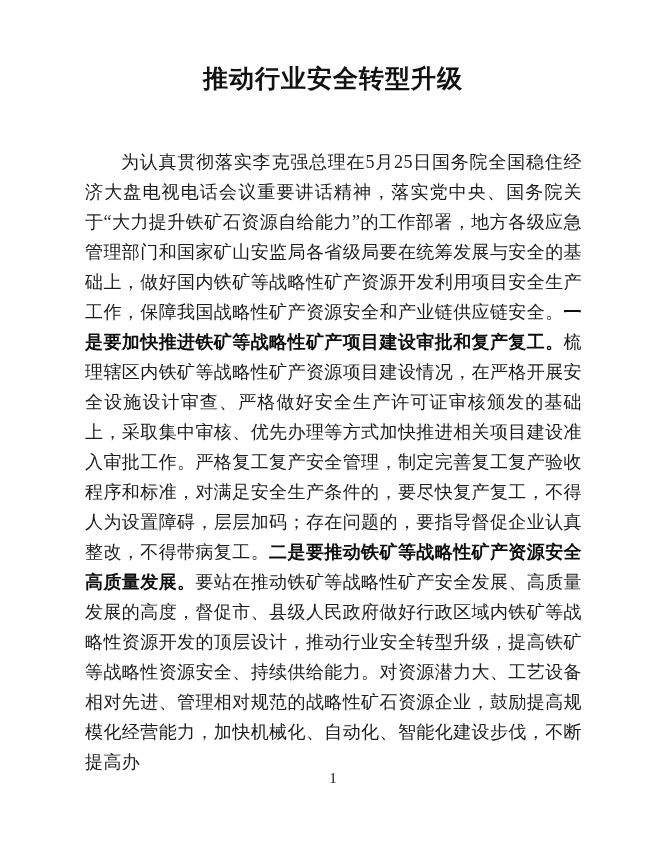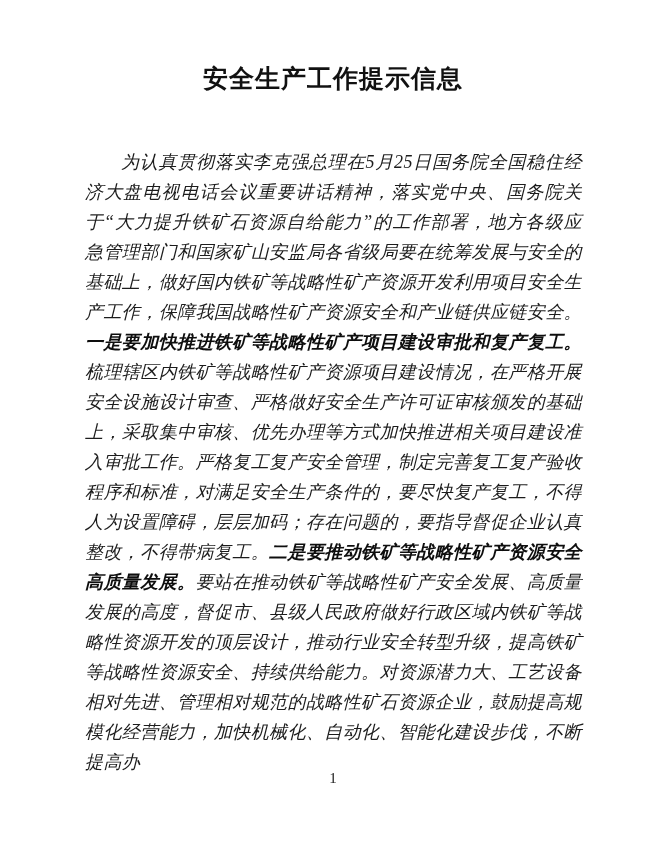--- a/index.html
+++ b/index.html
@@ -61,7 +61,7 @@
 <body>
 
 <div class="page">
-  <div class="doc-title">安全生产工作提示信息</div>
+  <div class="doc-title">推动行业安全转型升级</div>
 
   <div class="doc-body"><span class="seg">为认真贯彻落实李克强总理在5月25日国务院全国稳住经济大盘电视电话会议重要讲话精神，落实党中央、国务院关于“大力提升铁矿石资源自给能力”的工作部署，地方各级应急管理部门和国家矿山安监局各省级局要在统筹发展与安全的基础上，做好国内铁矿等战略性矿产资源开发利用项目安全生产工作，保障我国战略性矿产资源安全和产业链供应链安全。</span><span class="seg bold">一是要加快推进铁矿等战略性矿产项目建设审批和复产复工。</span><span class="seg">梳理辖区内铁矿等战略性矿产资源项目建设情况，在严格开展安全设施设计审查、严格做好安全生产许可证审核颁发的基础上，采取集中审核、优先办理等方式加快推进相关项目建设准入审批工作。严格复工复产安全管理，制定完善复工复产验收程序和标准，对满足安全生产条件的，要尽快复产复工，不得人为设置障碍，层层加码；存在问题的，要指导督促企业认真整改，不得带病复工。</span><span class="seg bold">二是要推动铁矿等战略性矿产资源安全高质量发展。</span><span class="seg">要站在推动铁矿等战略性矿产安全发展、高质量发展的高度，督促市、县级人民政府做好行政区域内铁矿等战略性资源开发的顶层设计，推动行业安全转型升级，提高铁矿等战略性资源安全、持续供给能力。对资源潜力大、工艺设备相对先进、管理相对规范的战略性矿石资源企业，鼓励提高规模化经营能力，加快机械化、自动化、智能化建设步伐，不断提高办</span></div>
 

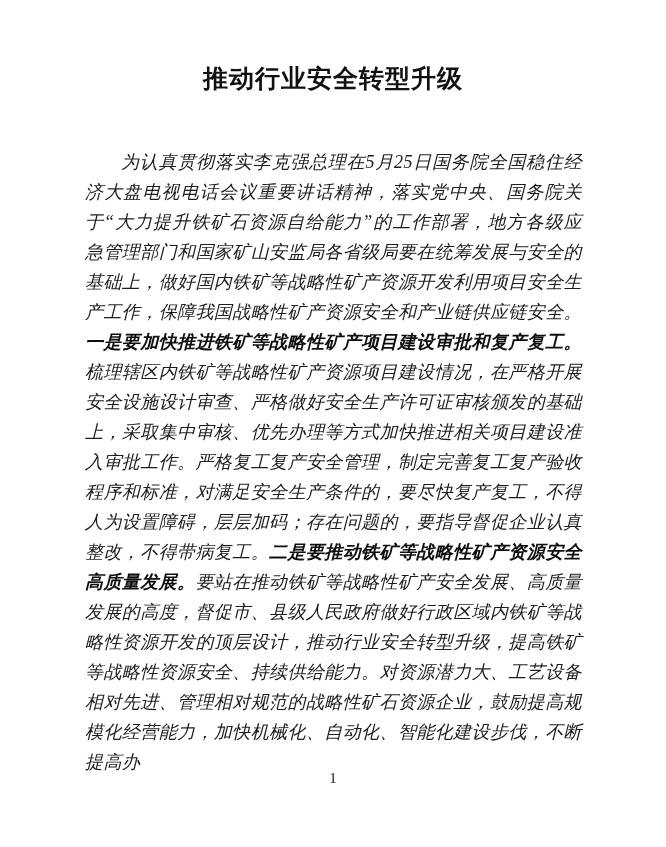--- a/index.html
+++ b/index.html
@@ -38,7 +38,6 @@
     text-align: justify;
     text-indent: 2em;
     color: #1c1c1c;
-    font-style: italic;
   }
   .doc-body .seg {
     font-weight: 400;

